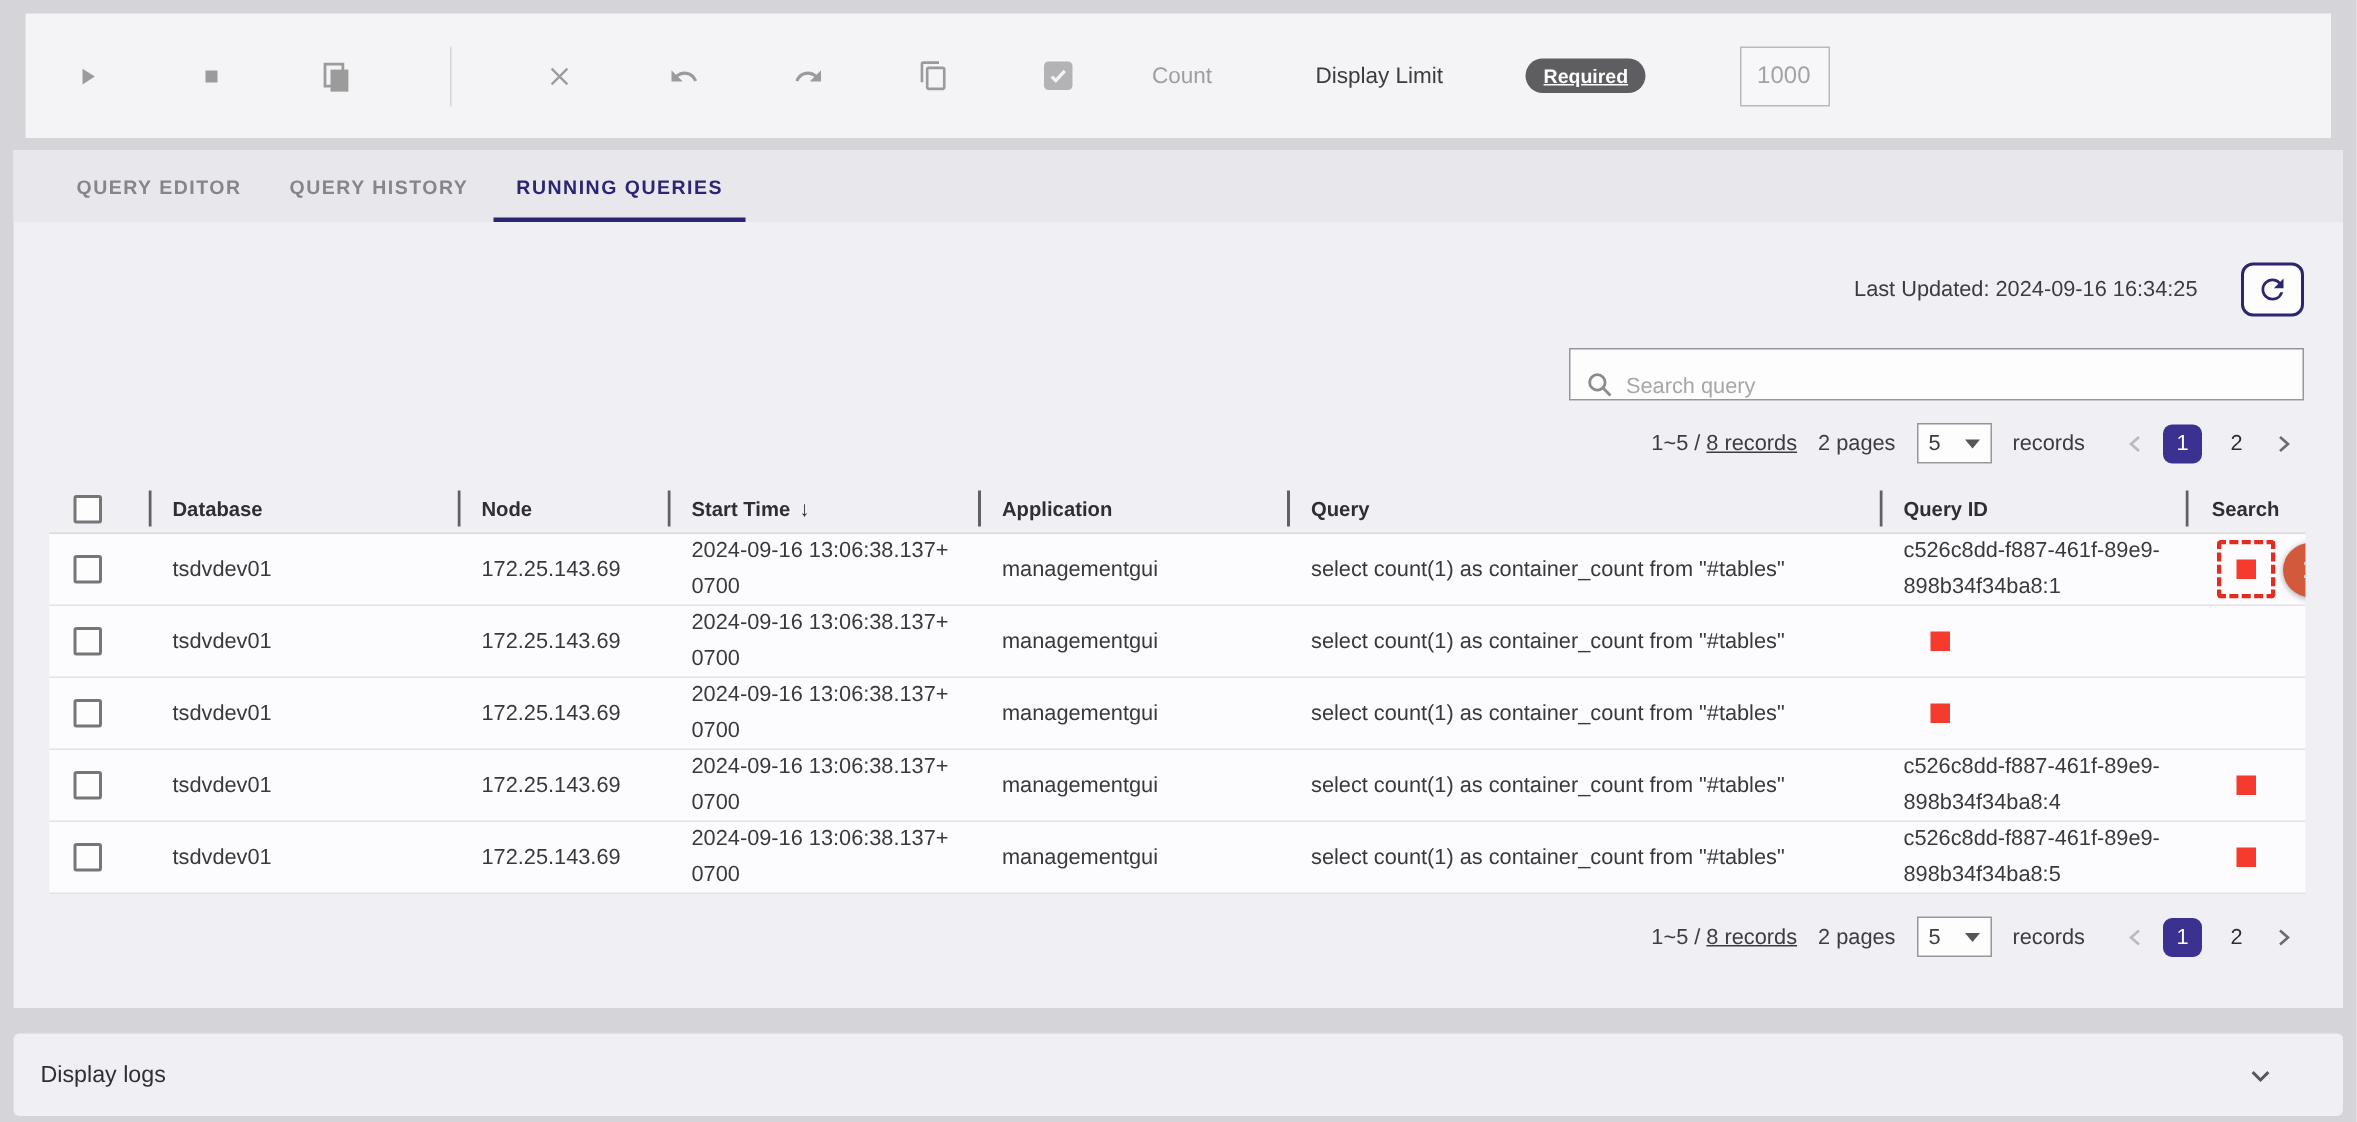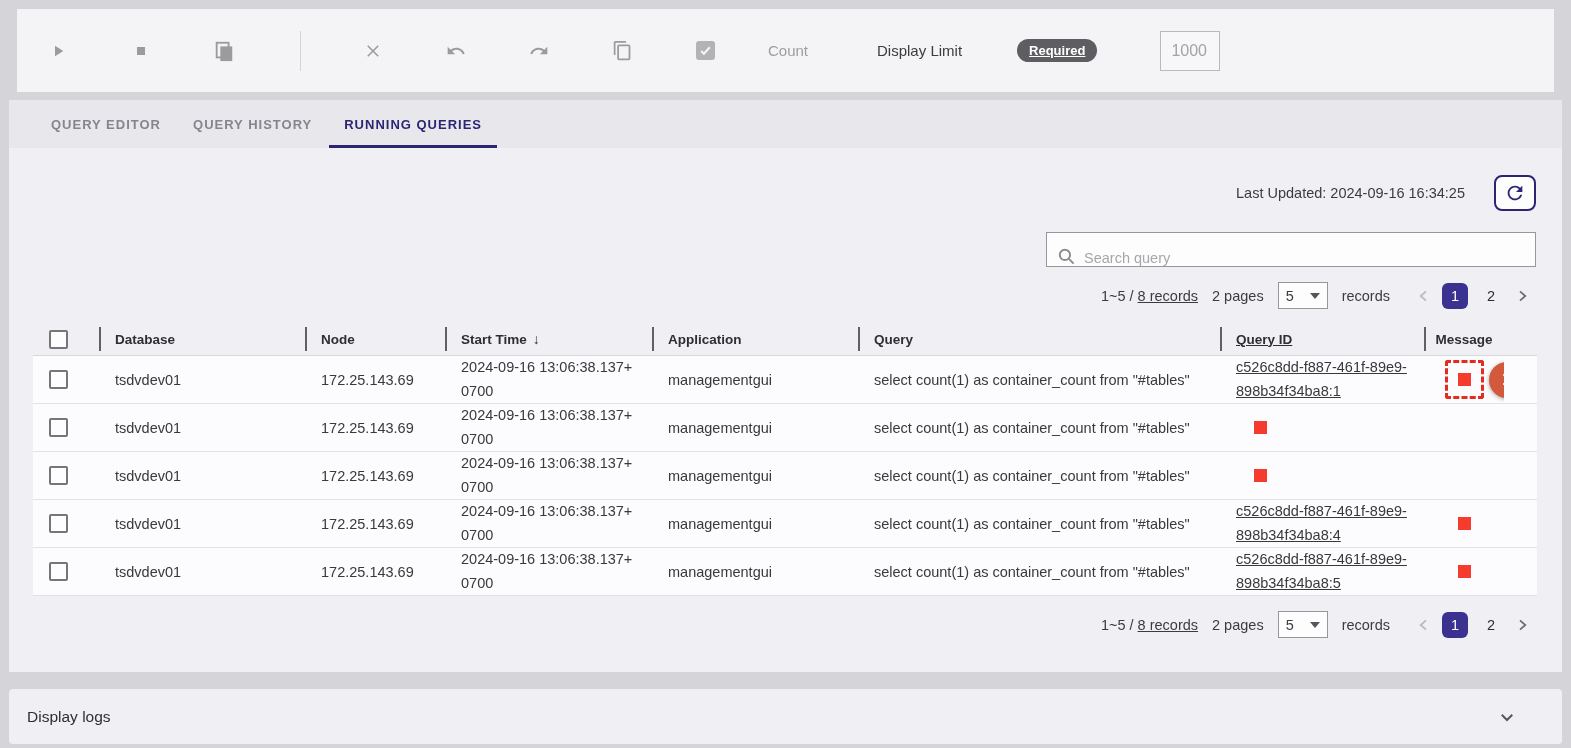--- a/index.html
+++ b/index.html
@@ -85,7 +85,7 @@
   .c-node  { width:140px; }
   .c-start { width:207px; }
   .c-app   { width:206px; }
-  .c-query { width:362px; }
+  .c-query { width:395px; }
   .c-qid   { width:204px;text-decoration:underline; }
   .c-act   { width:80px; justify-content:center; position:relative; }
   .hcell { position:relative; }

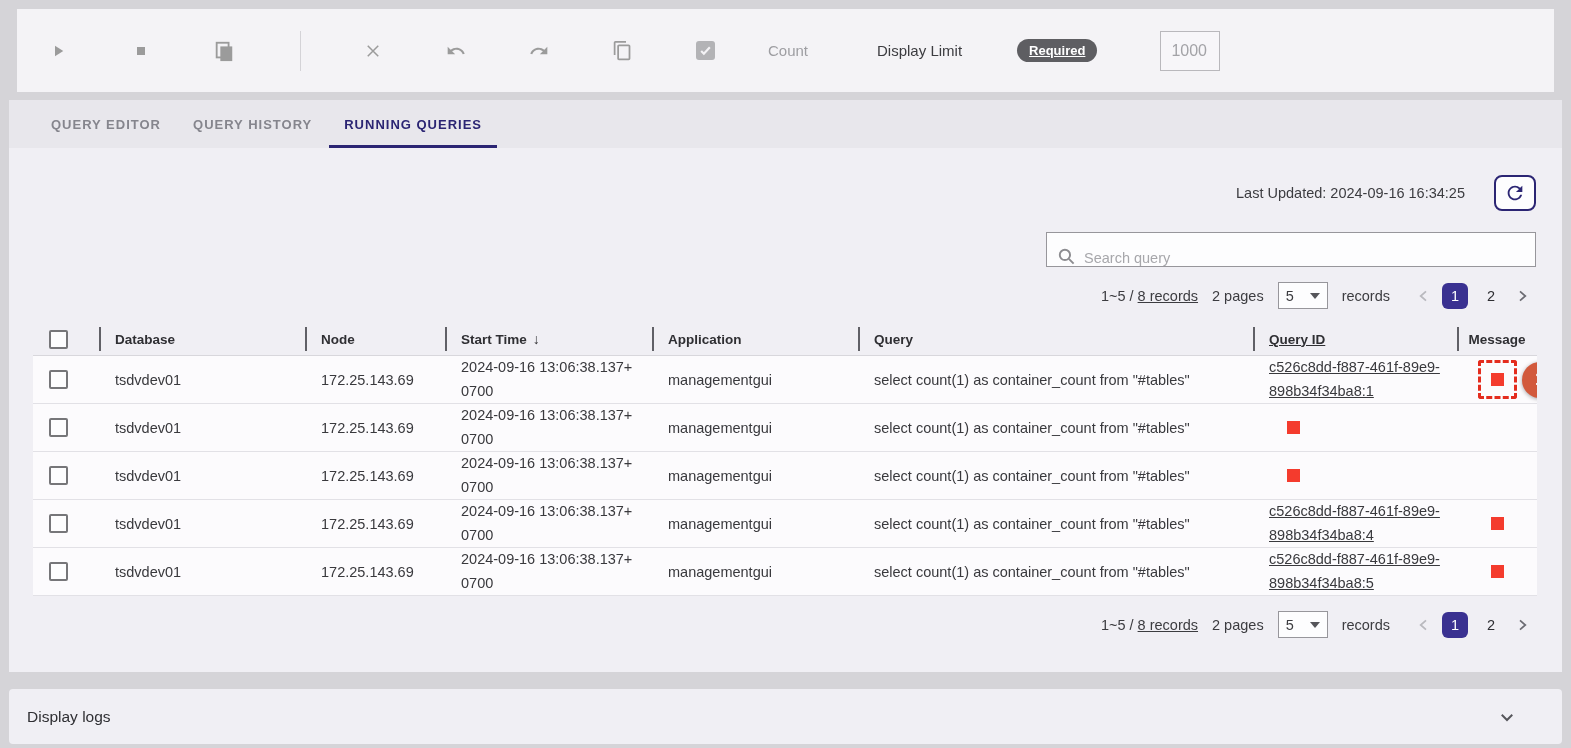--- a/index.html
+++ b/index.html
@@ -86,7 +86,7 @@
   .c-start { width:207px; }
   .c-app   { width:206px; }
   .c-query { width:395px; }
-  .c-qid   { width:204px;text-decoration:underline; }
+  .c-qid   { width:204px; }
   .c-act   { width:80px; justify-content:center; position:relative; }
   .hcell { position:relative; }
   .hcell .sep { position:absolute; left:0; top:50%; transform:translateY(-50%);

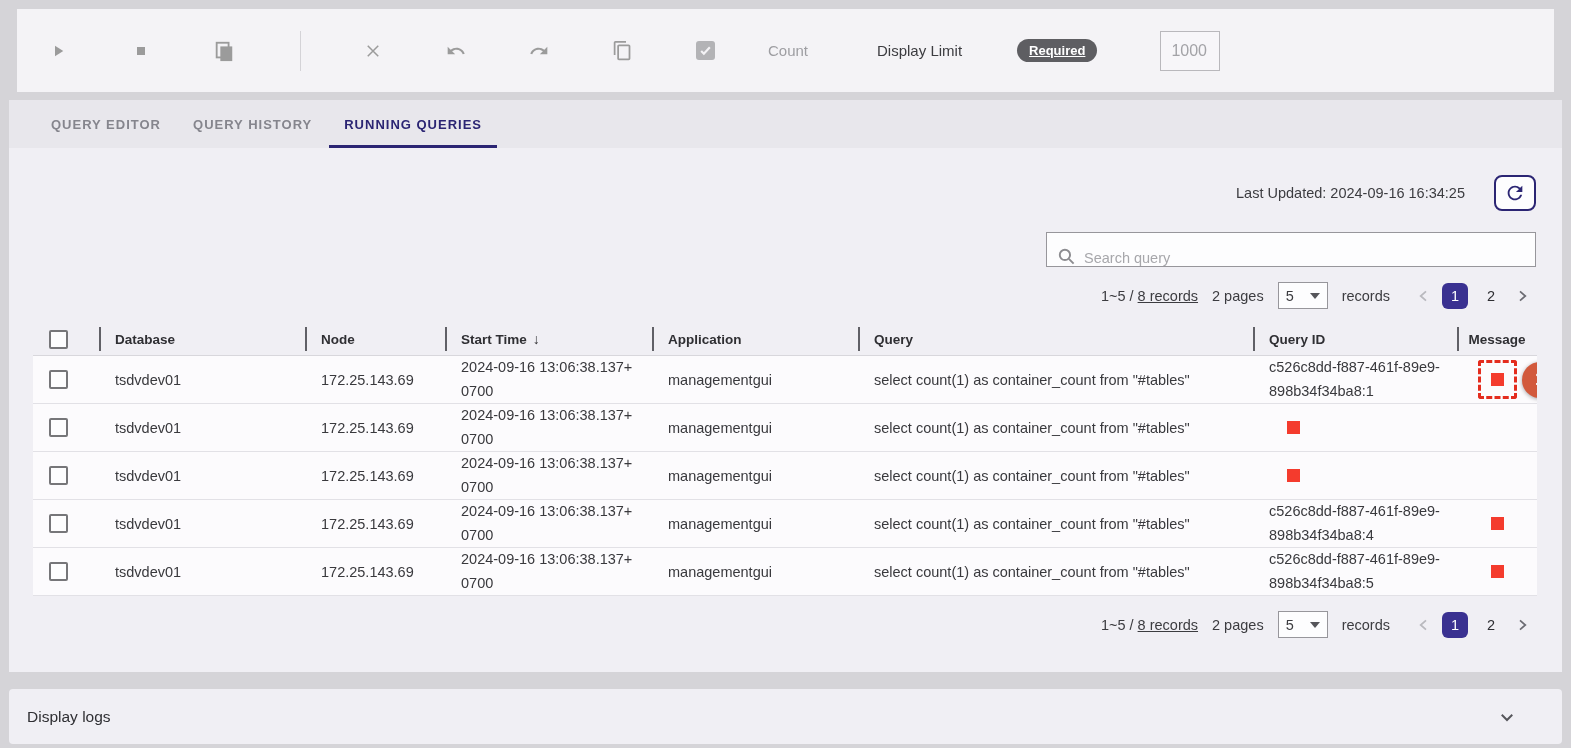--- a/index.html
+++ b/index.html
@@ -244,7 +244,7 @@
         </div>
       <div class="cell c-act hcell">
           <span class="sep"></span>
-          <span>Message</span>
+          <span>Search</span>
         </div>
     </div>
 

